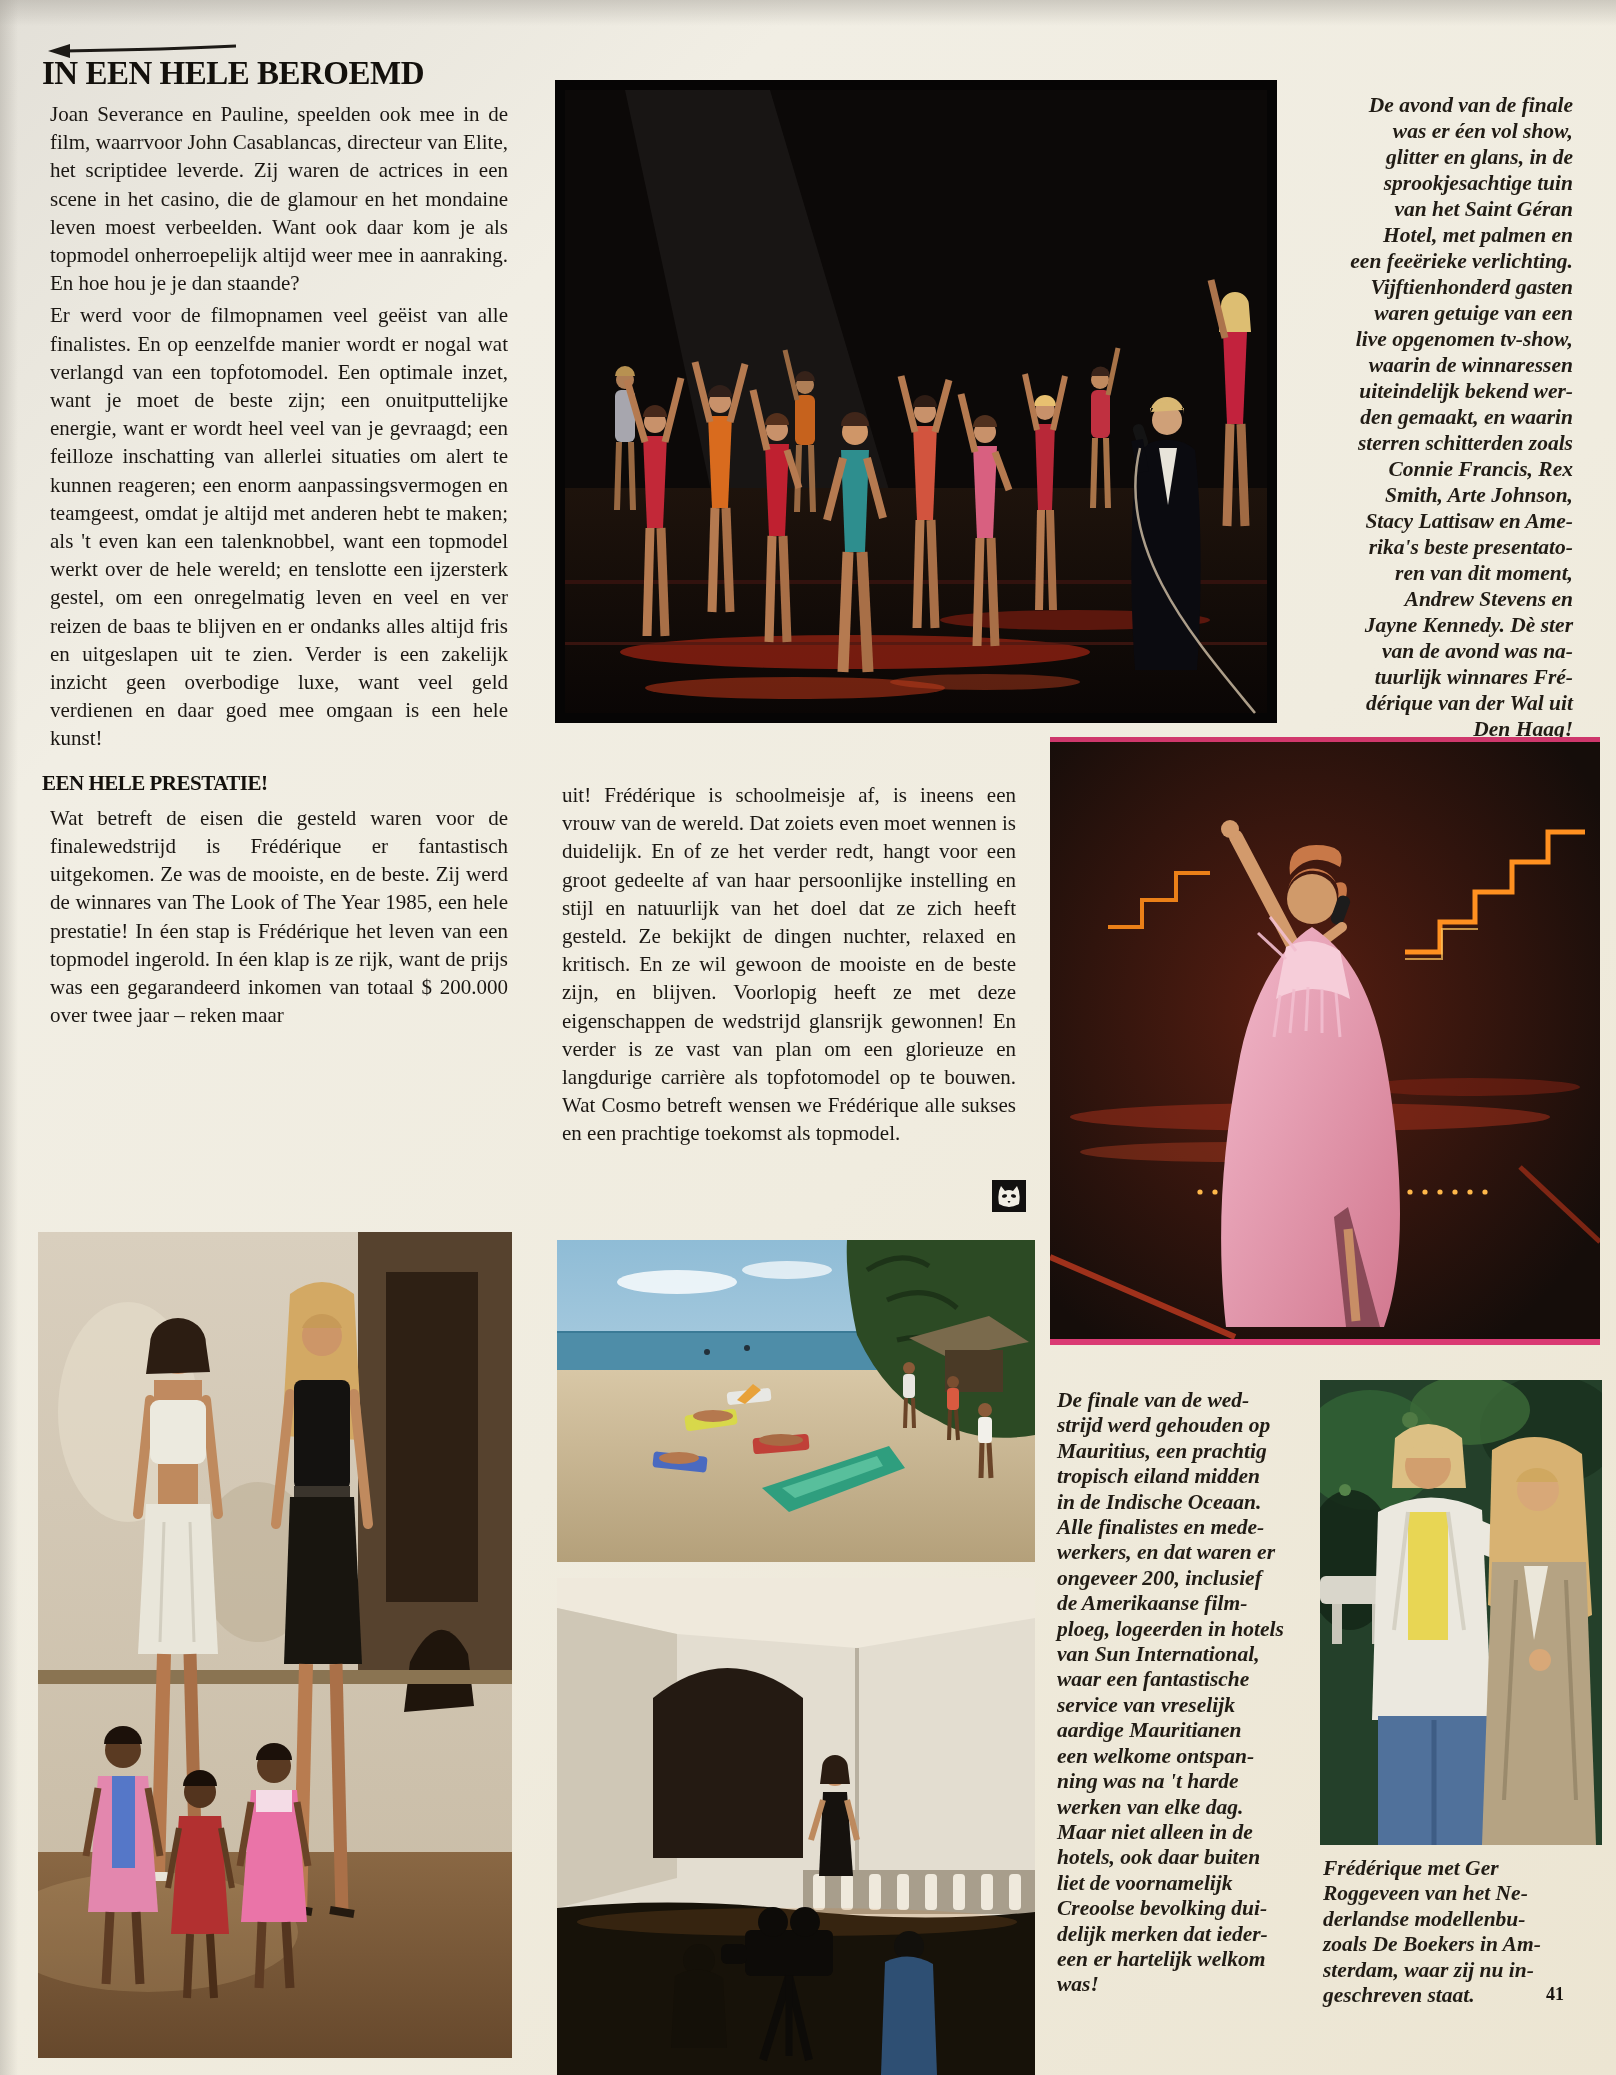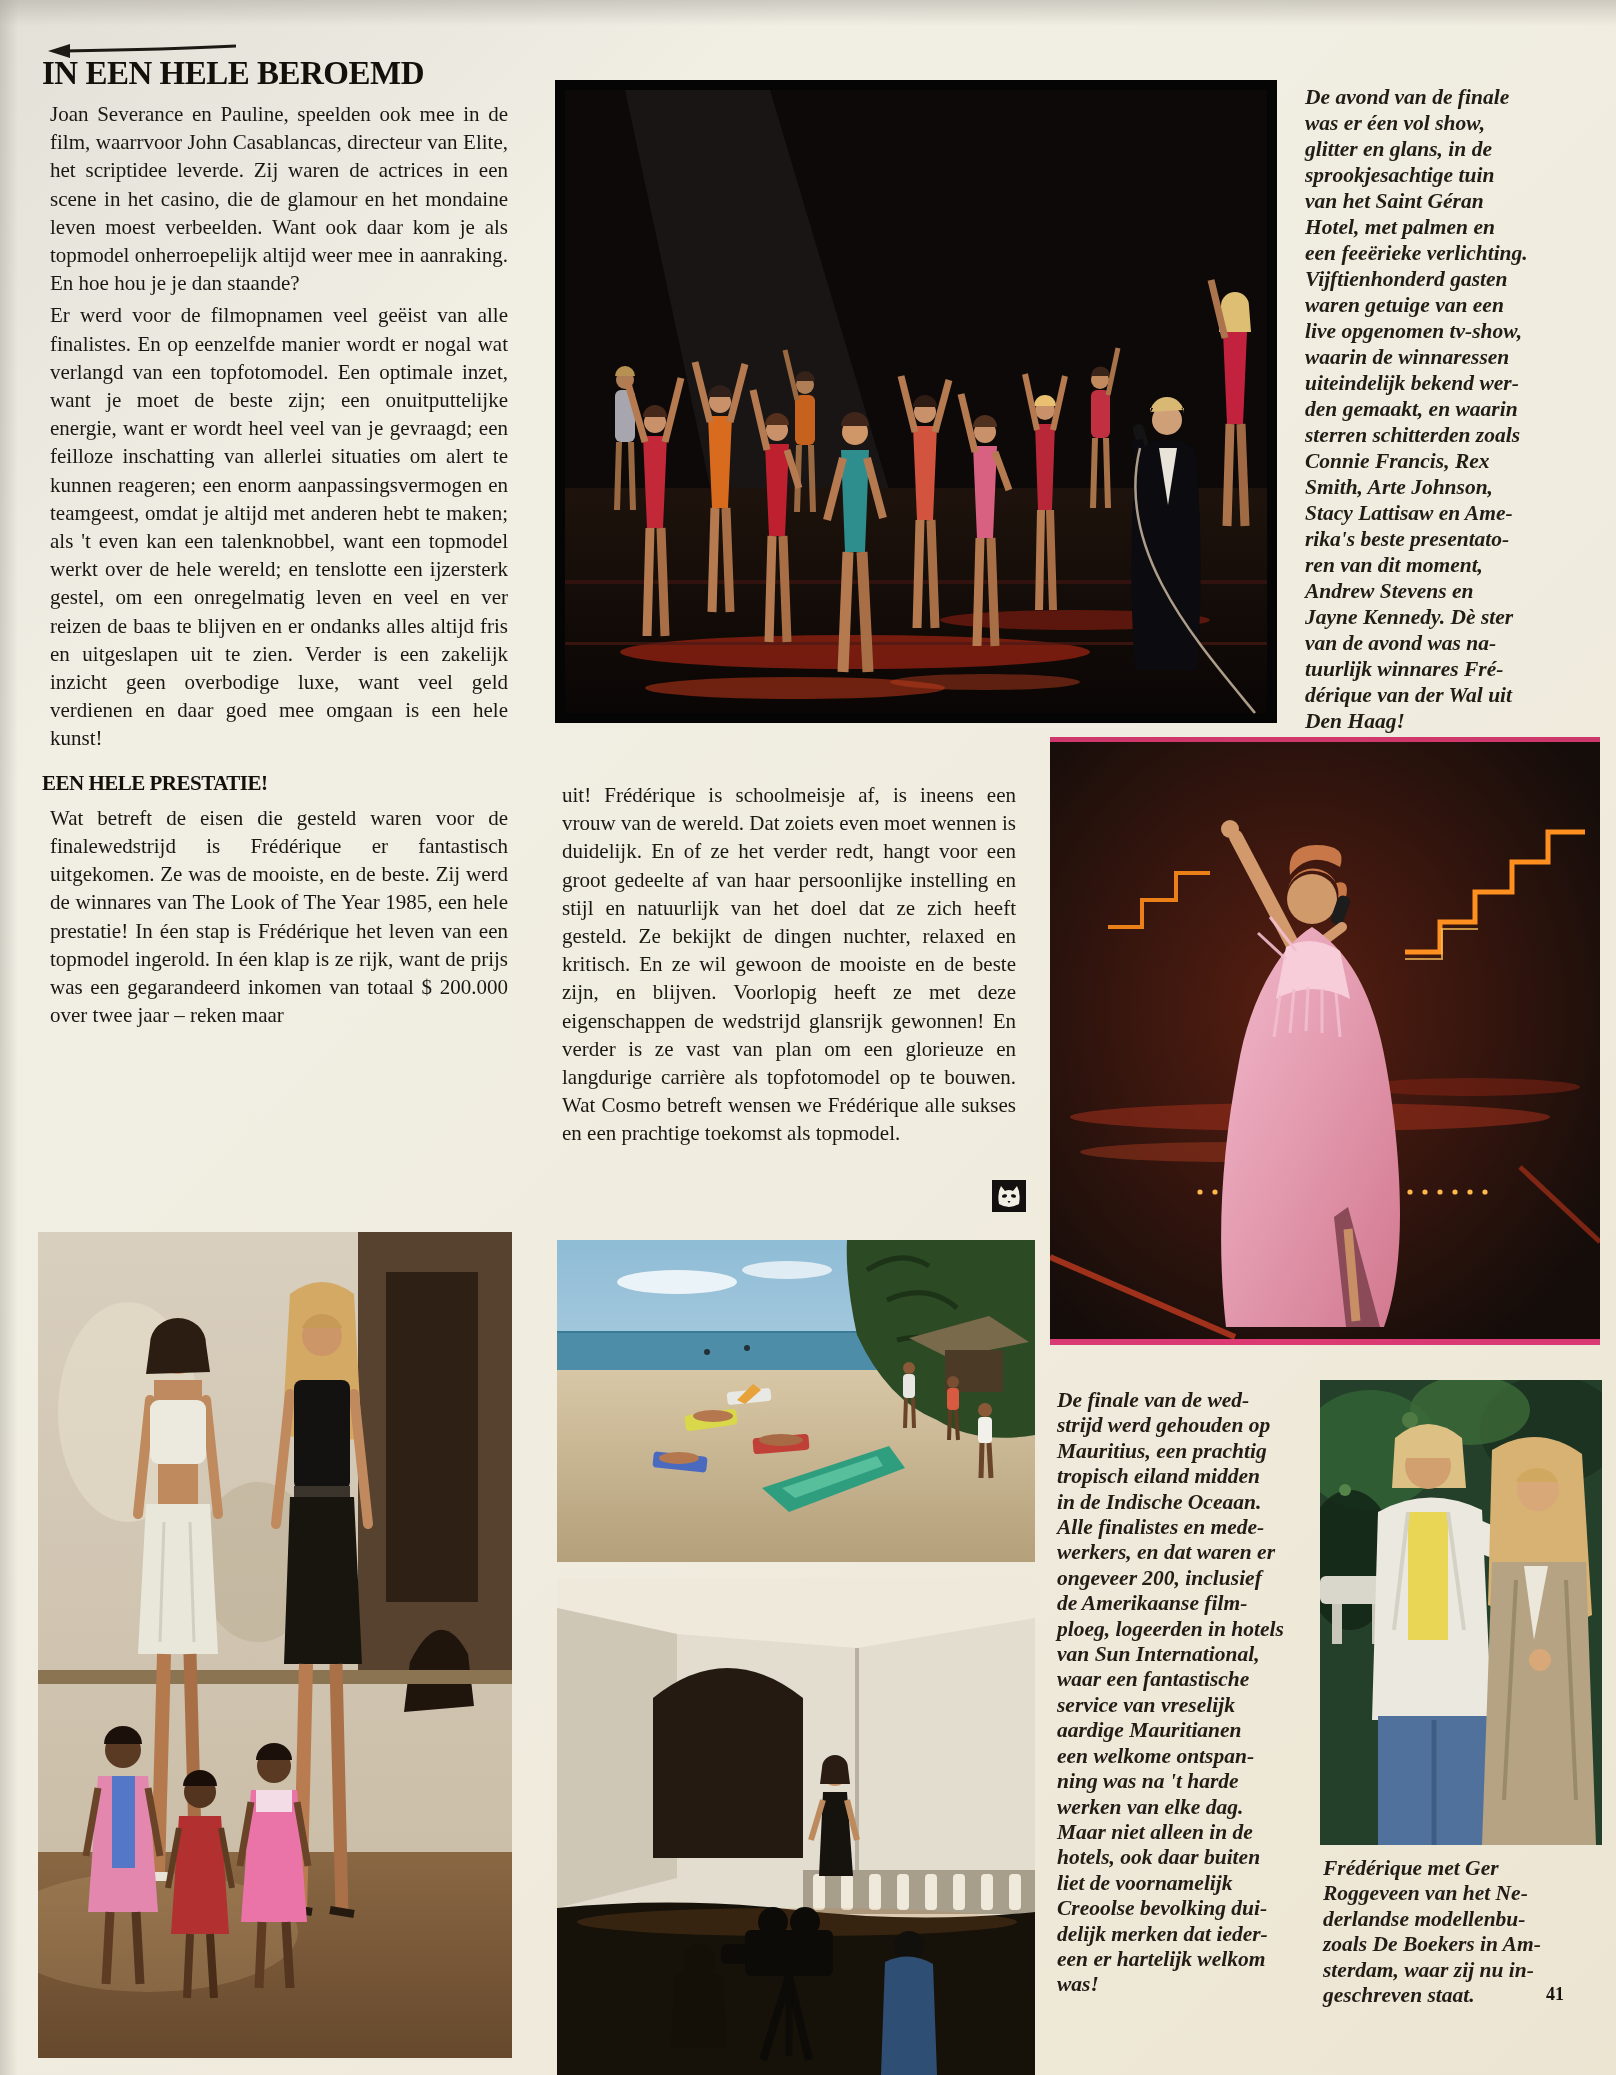--- a/index.html
+++ b/index.html
@@ -176,7 +176,7 @@
     </svg>
   </div>
 
-  <div class="abs ital ital-top" style="left:1305px;top:84px;width:268px;">De avond van de finale
+  <div class="abs ital ital-top" style="left:1305px;top:92px;width:268px;text-align:right;">De avond van de finale
 was er éen vol show,
 glitter en glans, in de
 sprookjesachtige tuin

